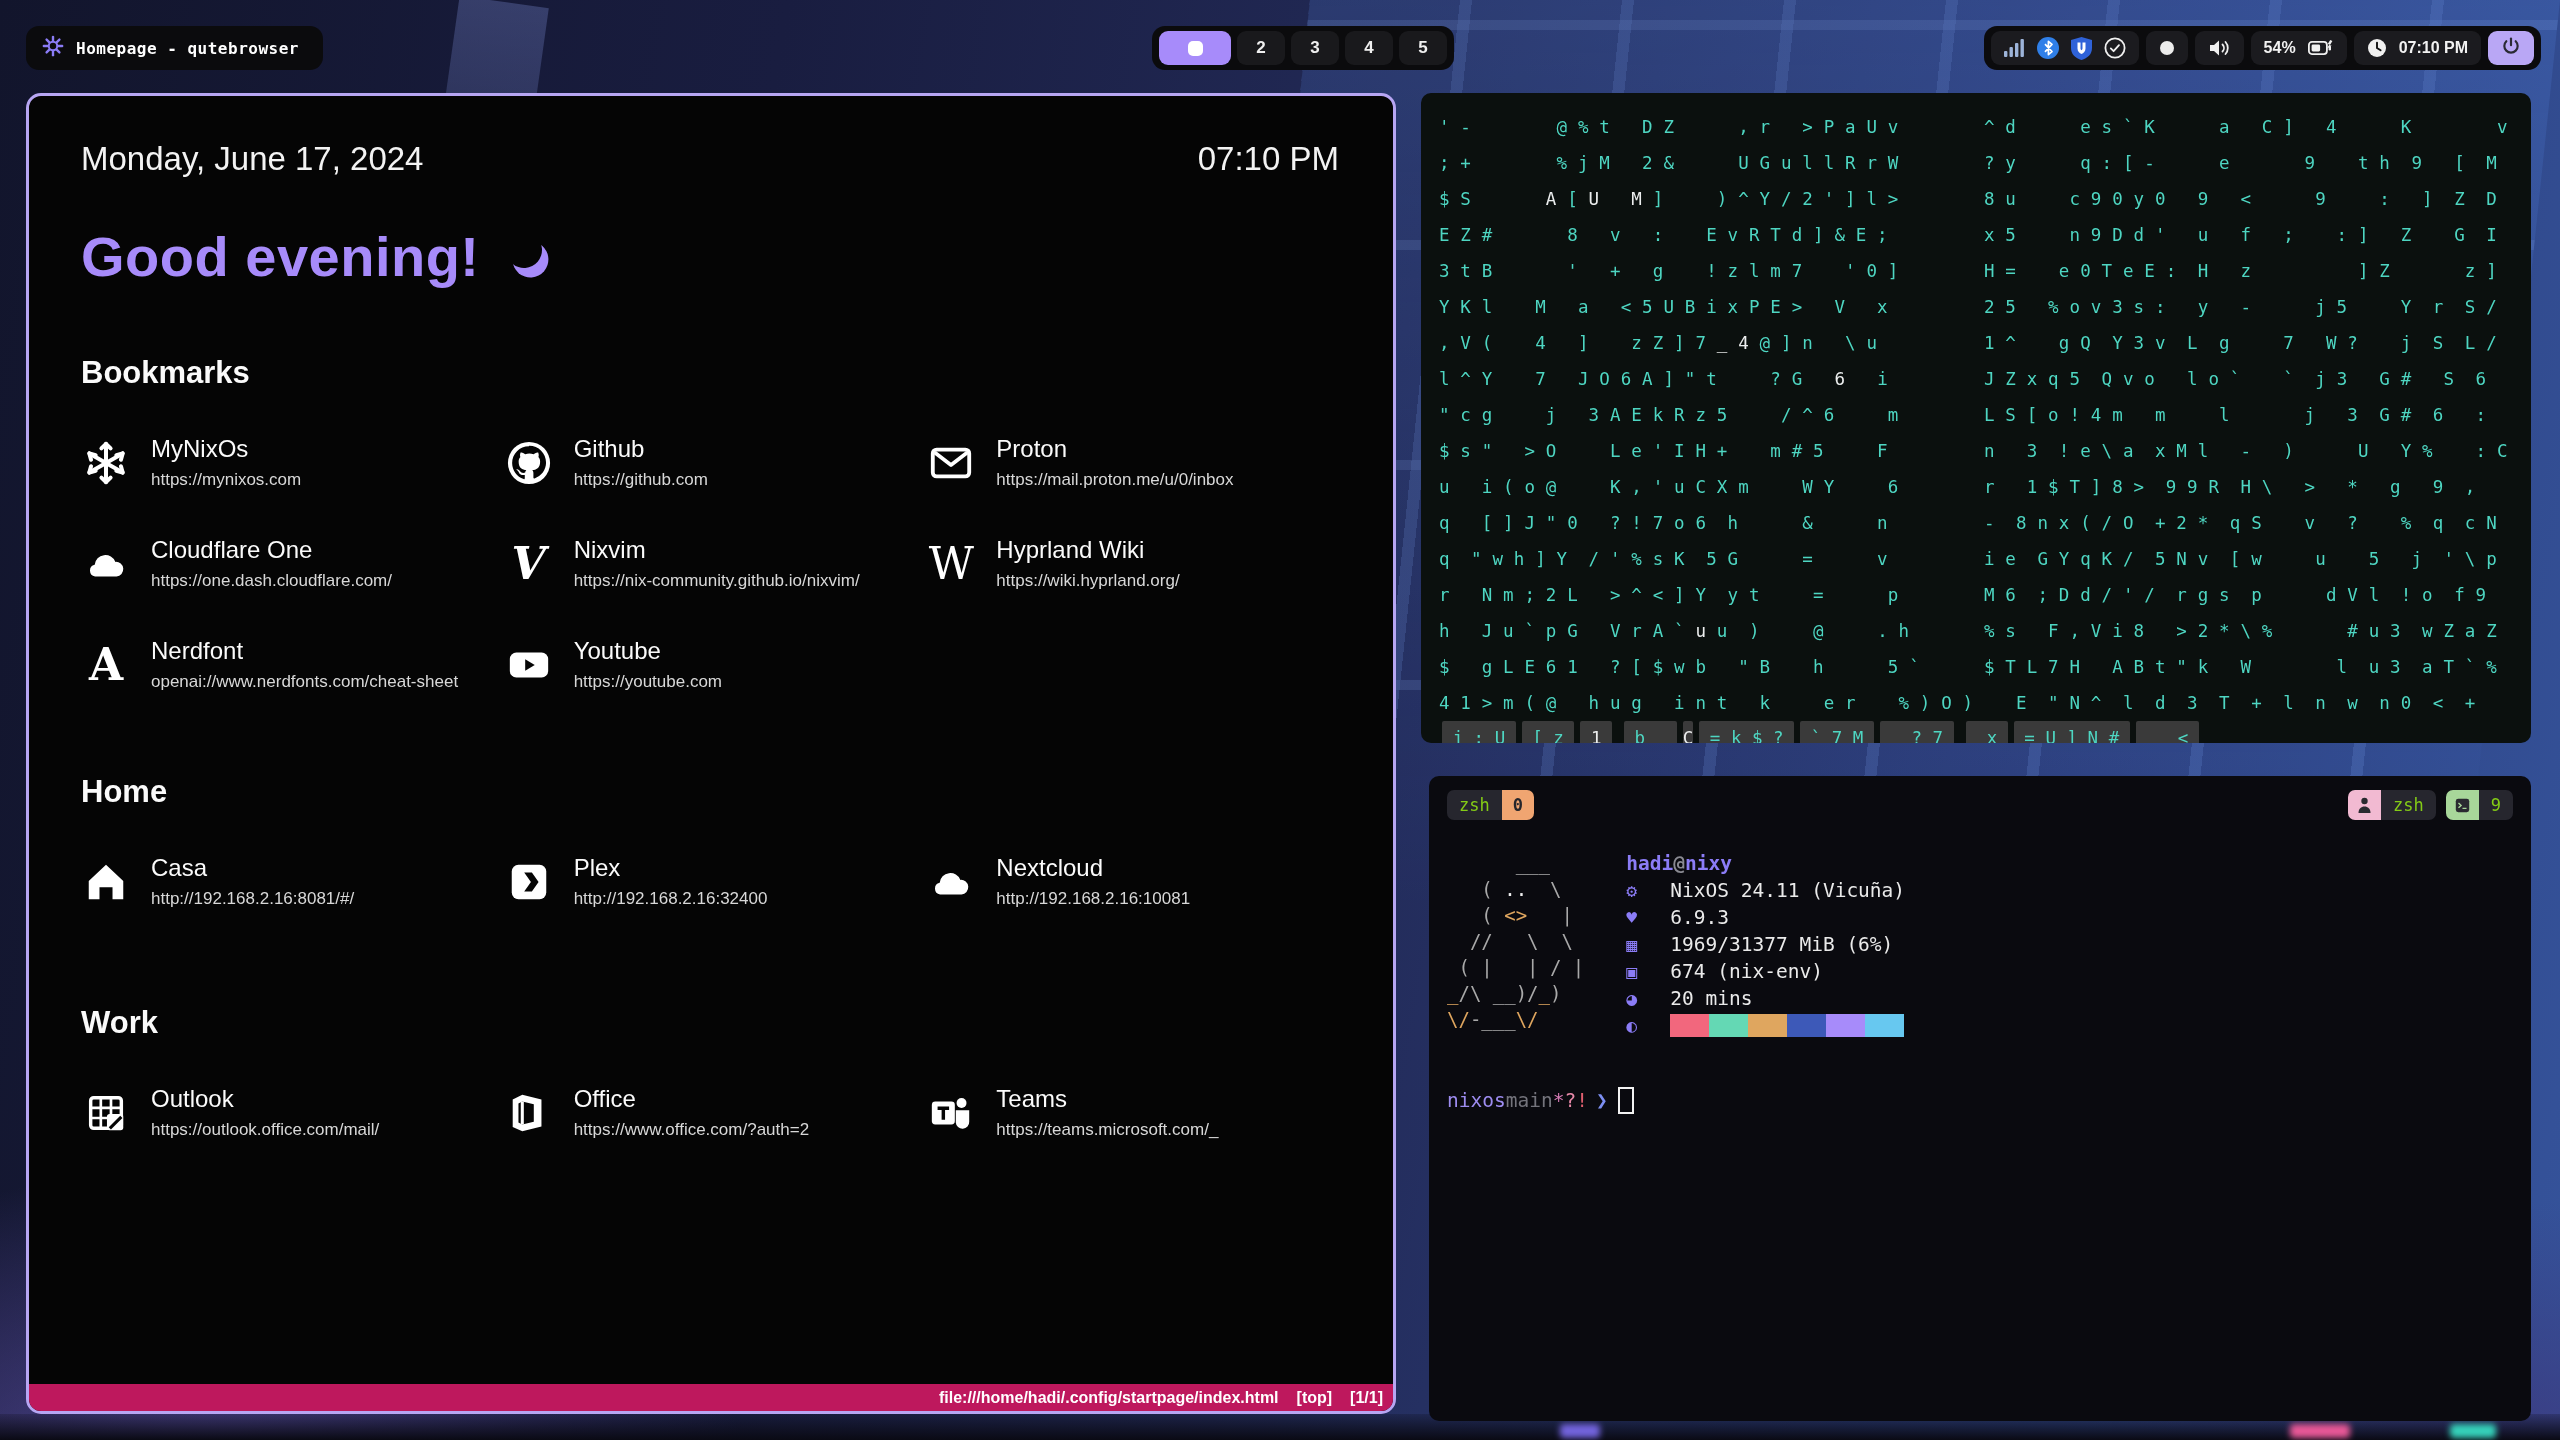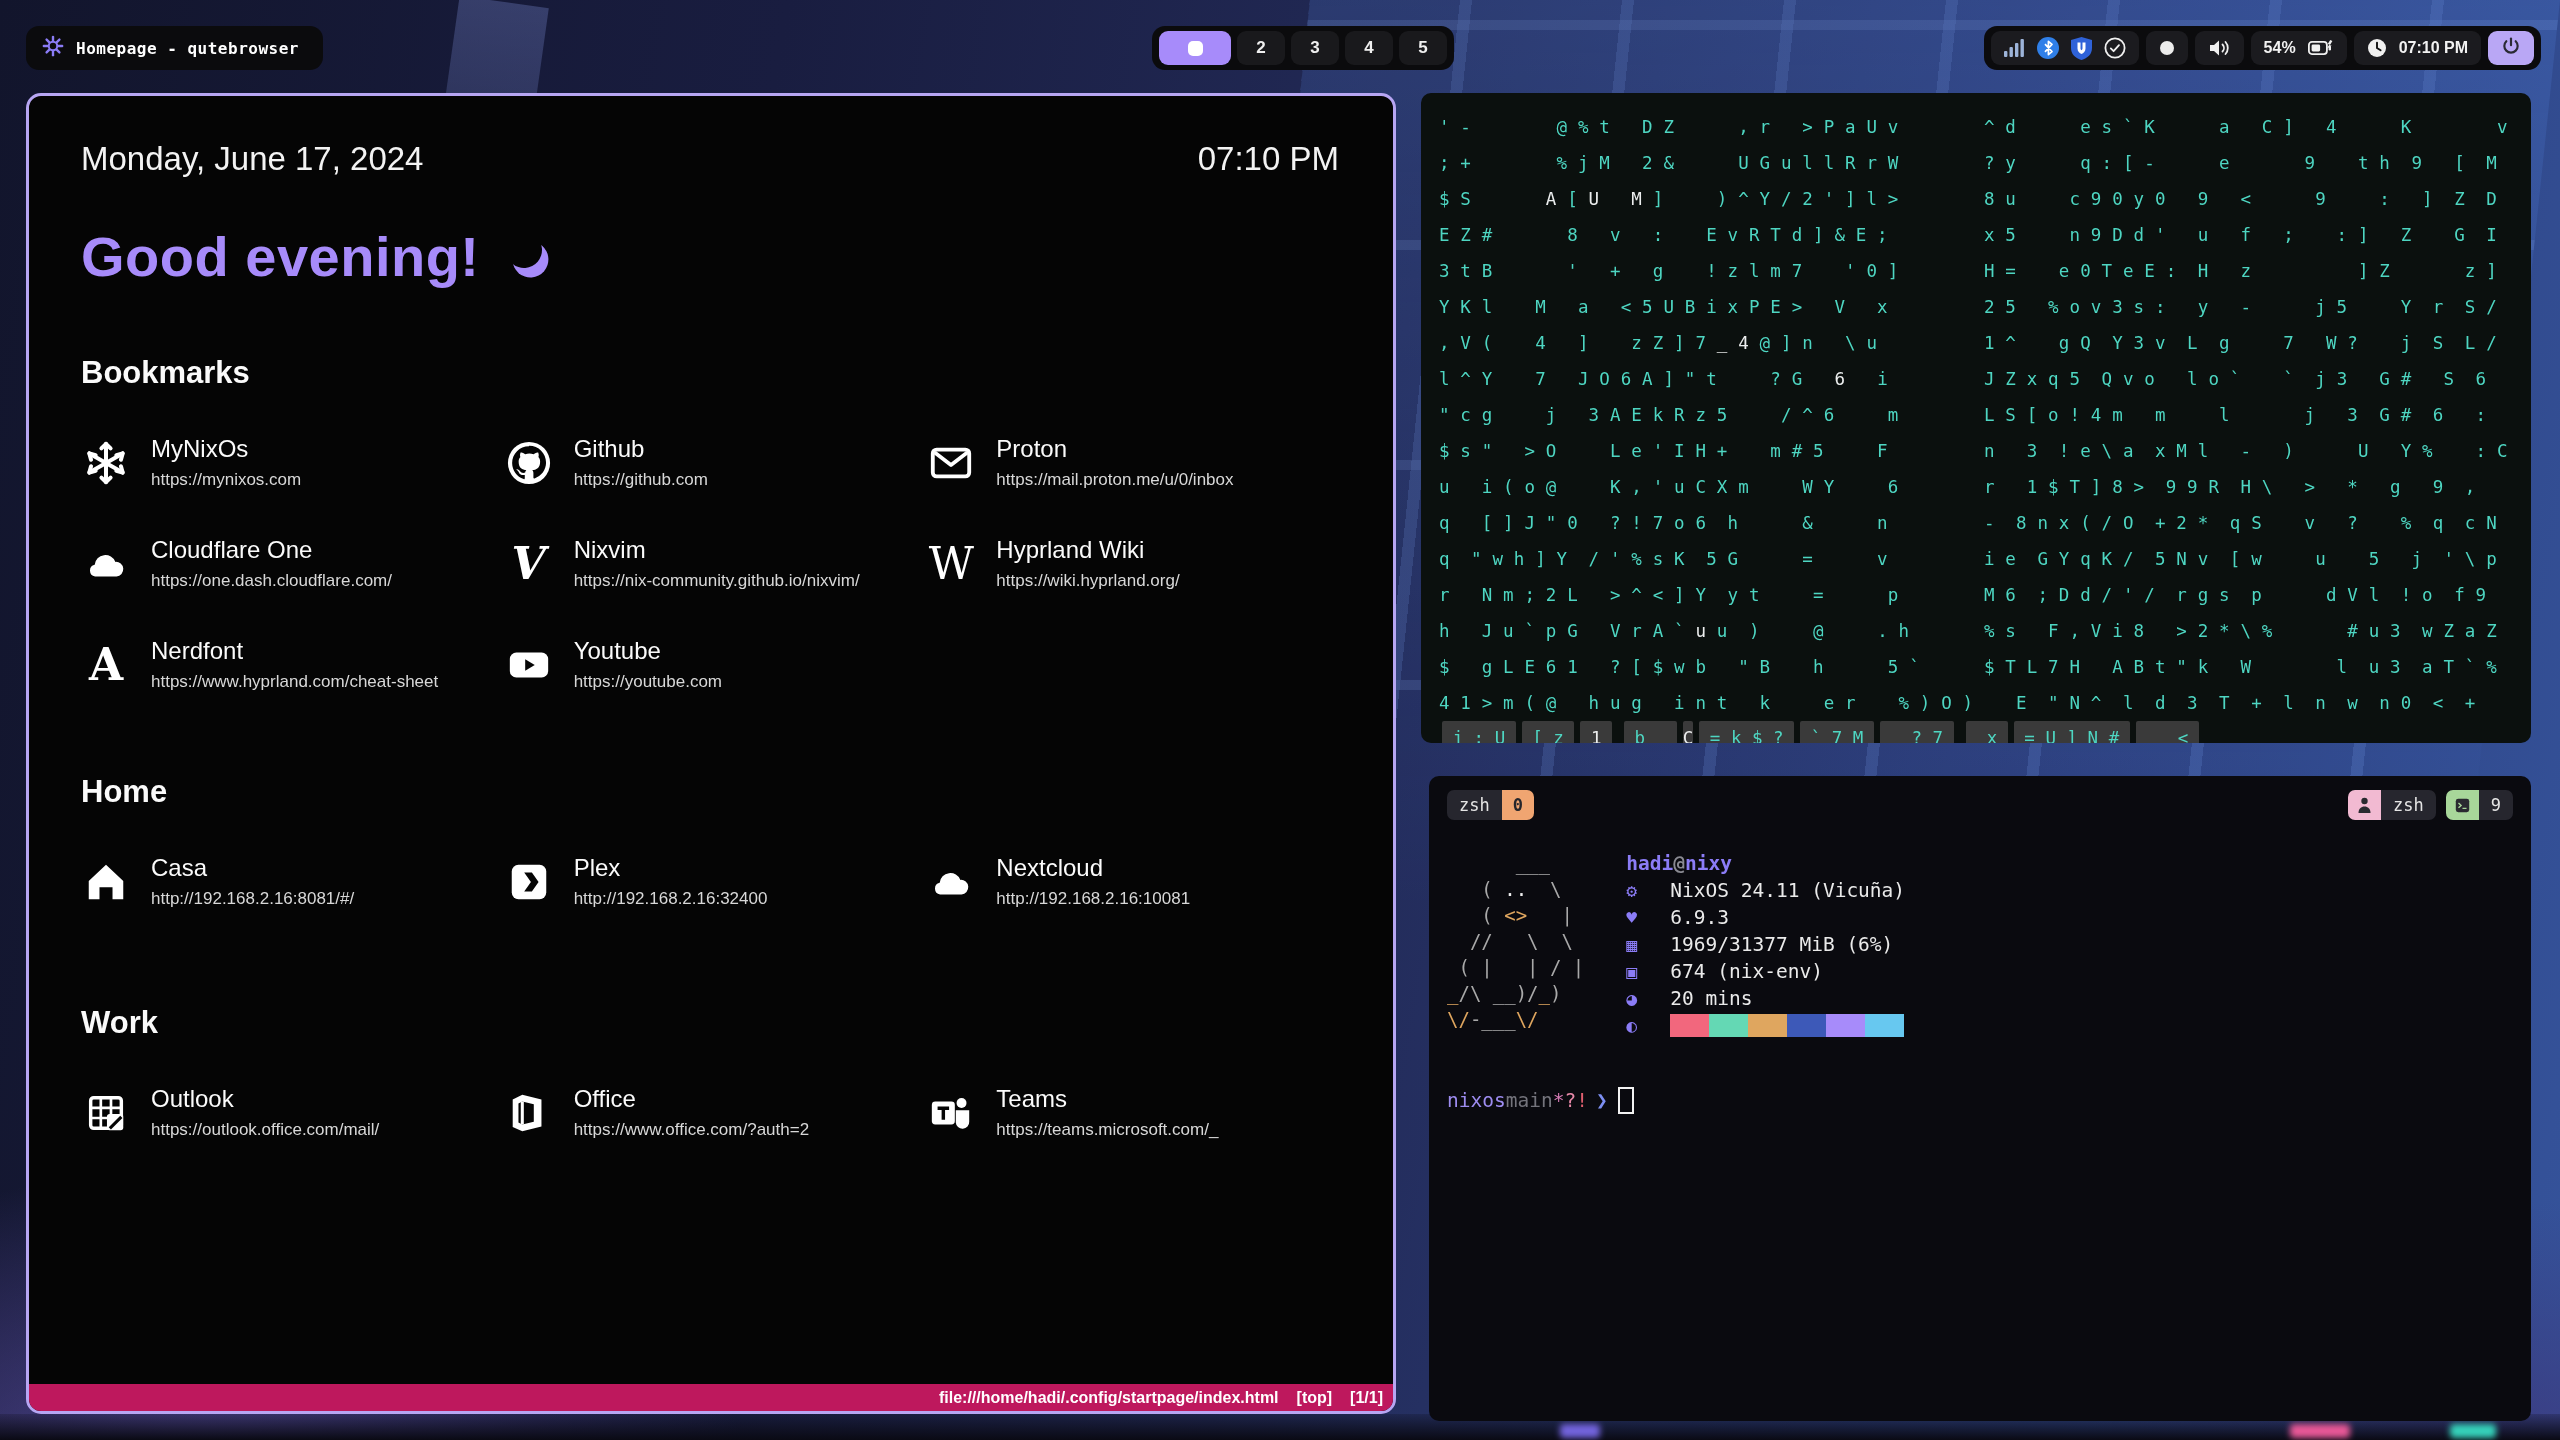--- a/index.html
+++ b/index.html
@@ -286,7 +286,7 @@
             </span>
             <span>
               <div class="bm-name">Nerdfont</div>
-              <div class="bm-url">https://www.hyprland.com/cheat-sheet</div>
+              <div class="bm-url">openai://www.nerdfonts.com/cheat-sheet</div>
             </span>
           </div>
           <div class="bm">

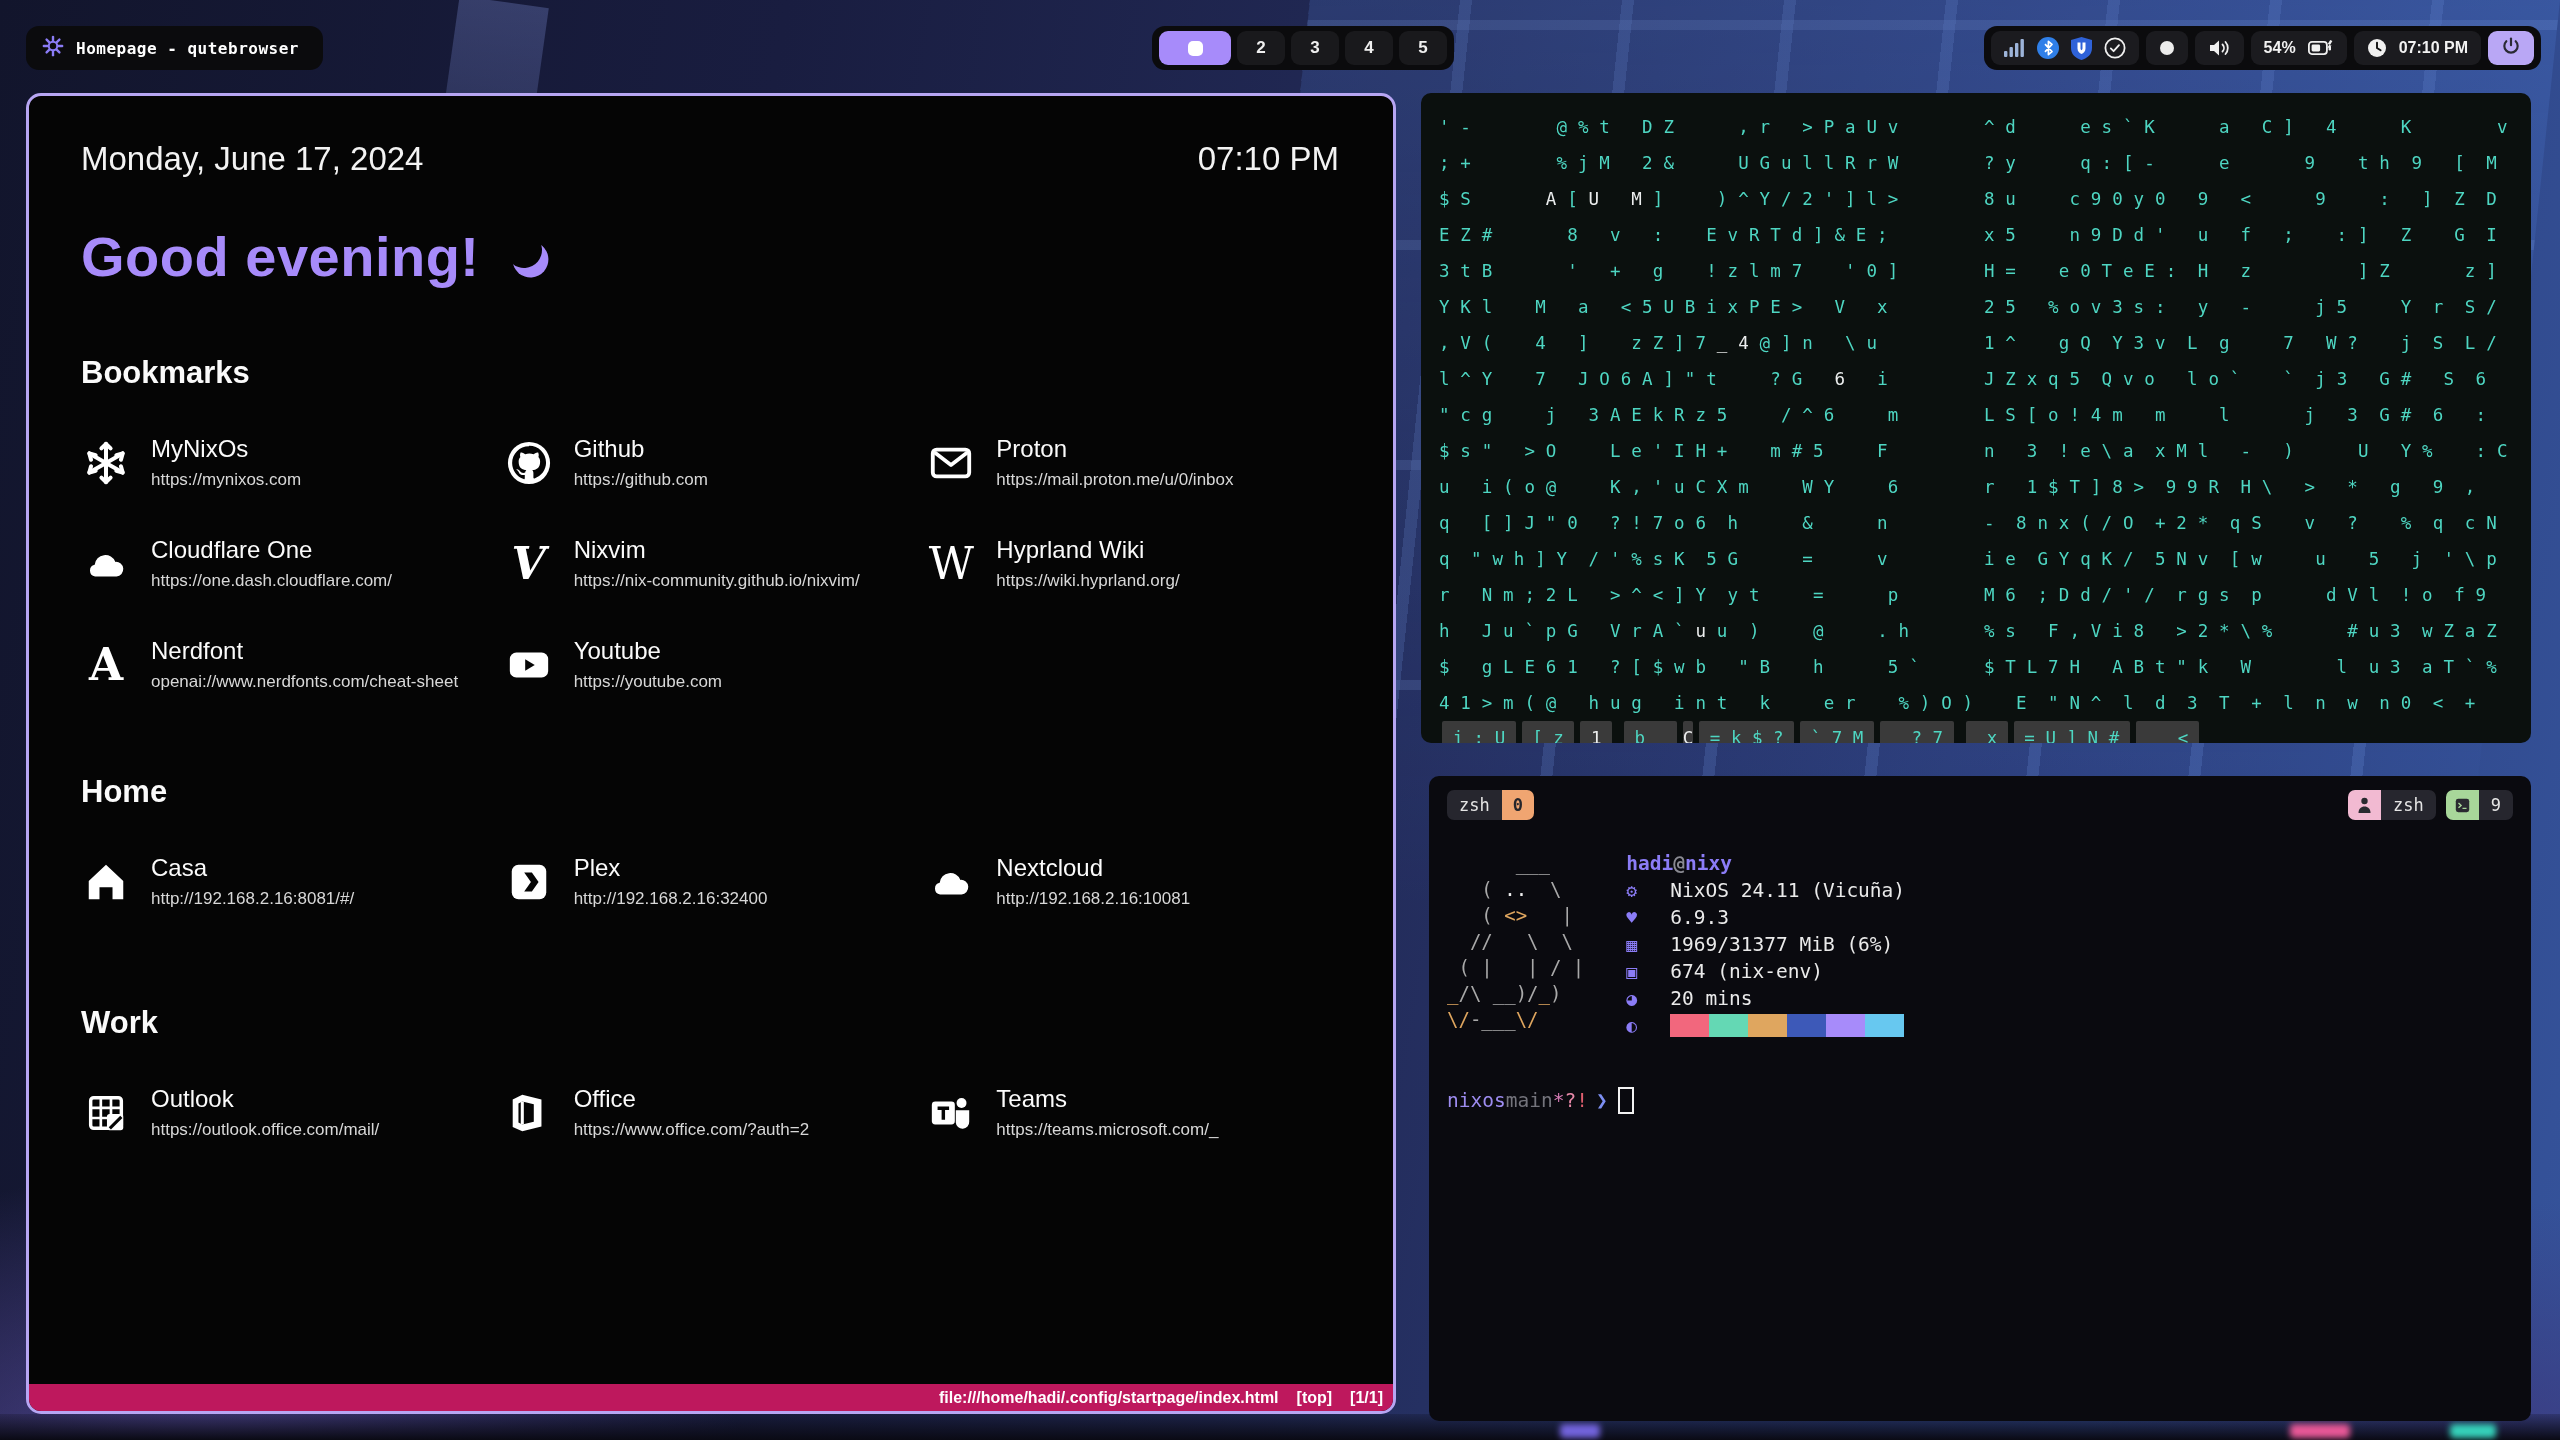--- a/index.html
+++ b/index.html
@@ -69,7 +69,7 @@
                 font-family:"DejaVu Sans Mono", monospace; }
   .tabbar { display:flex; justify-content:space-between; align-items:center; }
   .tab-seg { display:flex; border-radius:7px; overflow:hidden; height:30px; }
-  .seg-dark { background:#26262e; color:#e5e5e5; display:flex; align-items:center; padding:0 12px; font-size:17px; }
+  .seg-dark { background:#26262e; color:#84cc16; display:flex; align-items:center; padding:0 12px; font-size:17px; }
   .seg-orange { background:#f0a571; color:#25252b; display:flex; align-items:center; padding:0 11px; font-size:17px; font-weight:bold; }
   .seg-pink { background:#f2bad2; display:flex; align-items:center; padding:0 9px; }
   .seg-green { background:#a8d79a; display:flex; align-items:center; padding:0 9px; }

